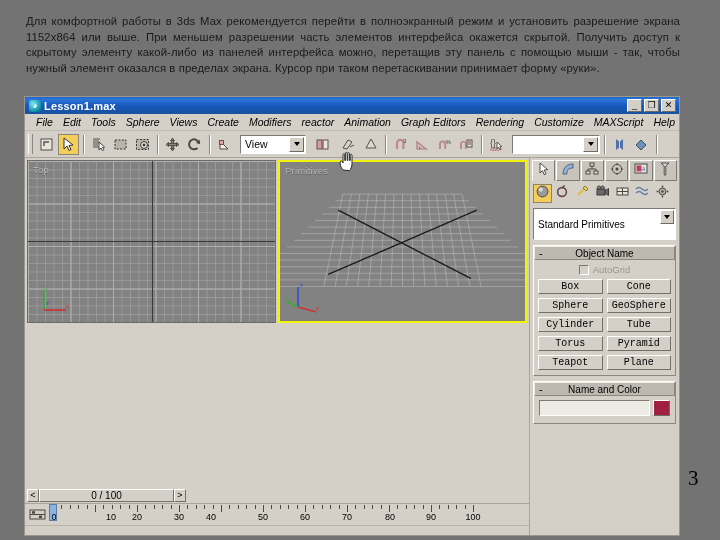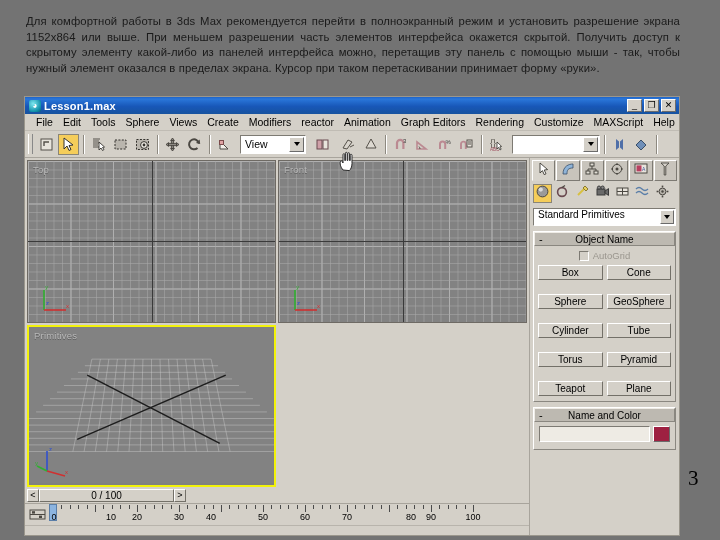--- a/index.html
+++ b/index.html
@@ -64,7 +64,7 @@
     display:flex; align-items:center; padding-left: 6px;
     border-bottom: 1px solid #c0bcb4;
   }
-  .menu-item { font-size: 10.5px; color:#000; padding: 0 5px; white-space: nowrap; }
+  .menu-item { font-size: 10.5px; color:#000; padding: 0 5px; white-space: nowrap; font-style: italic; }
 
   
   .toolbar {

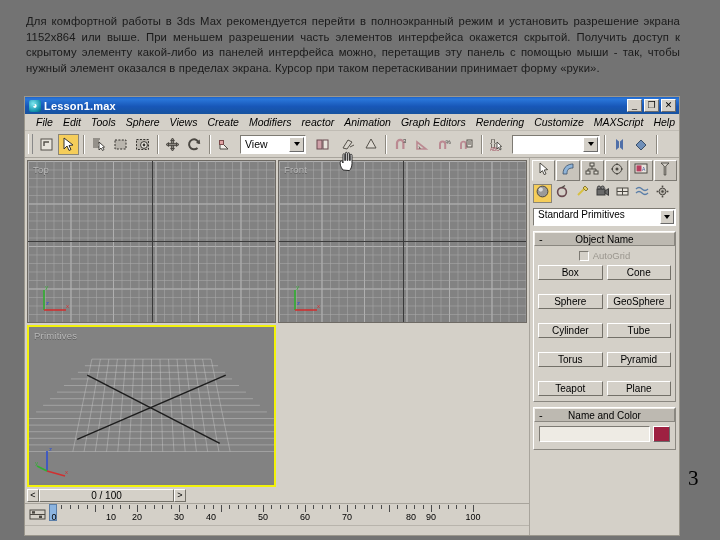--- a/index.html
+++ b/index.html
@@ -405,19 +405,6 @@
     <text x="12" y="29" font-size="6" fill="#3050d0" font-family="sans-serif">z</text>
   </svg>
               <div class="vp-label">Top</div>
-            </div>
-            <div class="viewport">
-              <div class="vp-canvas ortho"></div>
-       <div class="axis-h" style="top:50%"></div>
-       <div class="axis-v" style="left:50%"></div>
-              <svg class="tripod" style="left:6px;bottom:6px;" viewBox="0 0 40 40">
-    <line x1="10" y1="34" x2="10" y2="14" stroke="#30b030" stroke-width="1.6"></line>
-    <text x="11" y="13" font-size="6" fill="#30b030" font-family="sans-serif">y</text>
-    <line x1="10" y1="34" x2="32" y2="34" stroke="#d03030" stroke-width="1.6"></line>
-    <text x="32" y="32" font-size="6" fill="#d03030" font-family="sans-serif">x</text>
-    <text x="12" y="29" font-size="6" fill="#3050d0" font-family="sans-serif">z</text>
-  </svg>
-              <div class="vp-label">Front</div>
             </div>
             <div class="viewport active">
               <svg class="vp-canvas" viewBox="0 0 244 156" preserveAspectRatio="none">

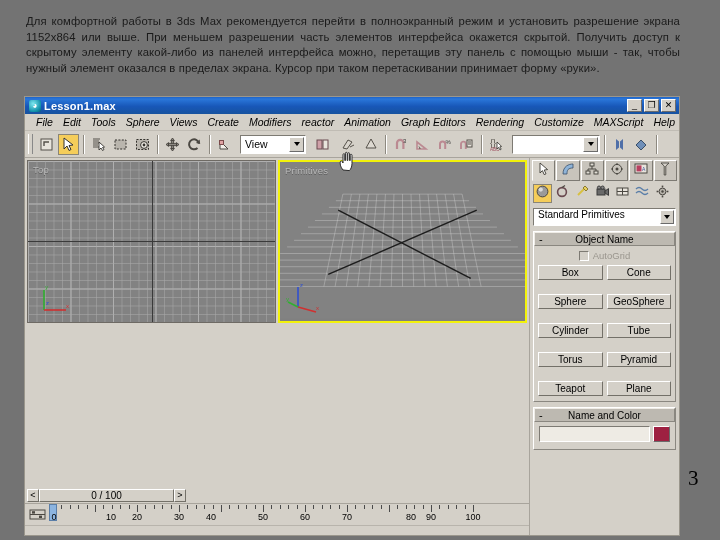--- a/index.html
+++ b/index.html
@@ -144,9 +144,9 @@
   .cp-cat.on { background:#f5cd5a; border-color:#8a8577; }
 
   .cp-combo {
-    height:18px; margin:0 1px 5px 1px; background:#fff;
+    height:32px; margin:0 1px 5px 1px; background:#fff;
     border:1px solid; border-color:#7d7a73 #fff #fff #7d7a73;
-    display:flex; font-size:10px; padding-left:4px; position:relative;
+    display:flex; align-items:center; font-size:10px; padding-left:4px; position:relative;
   }
   .cp-combo .arrow { position:absolute; right:1px; top:1px; width:14px; height:14px;
     background:#d4d0c8;border:1px solid;border-color:#fff #6b6b6b #6b6b6b #fff;

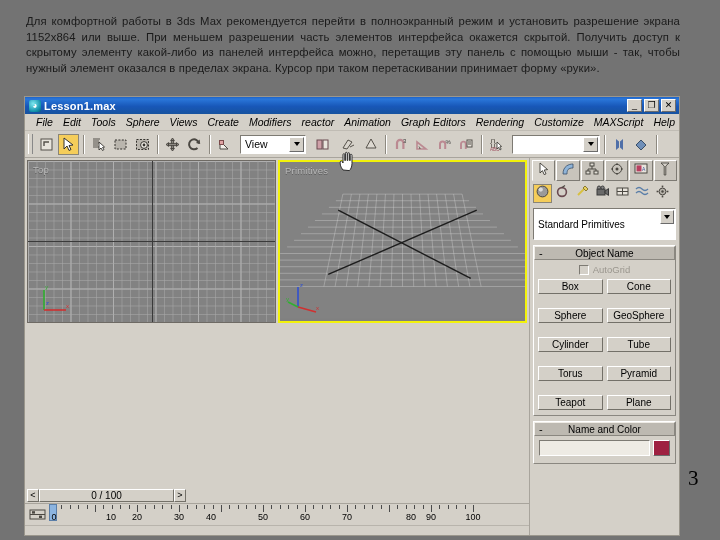--- a/index.html
+++ b/index.html
@@ -165,7 +165,7 @@
   .chk { width:10px;height:10px;background:#d4d0c8;border:1px solid;border-color:#7d7a73 #fff #fff #7d7a73; }
   .autogrid-lbl { font-size:9.5px; color:#9a968e; }
 
-  .btn-grid { display:grid; grid-template-columns:1fr 1fr; gap:14px 4px; }
+  .btn-grid { display:grid; grid-template-columns:1fr 1fr; gap:4px 4px;font-family:Liberation Mono, monospace; }
   .obj-btn {
     height:15px; background:#d4d0c8; border:1px solid; border-color:#fff #737068 #737068 #fff;
     font-size:10px; color:#000; display:flex; align-items:center; justify-content:center;

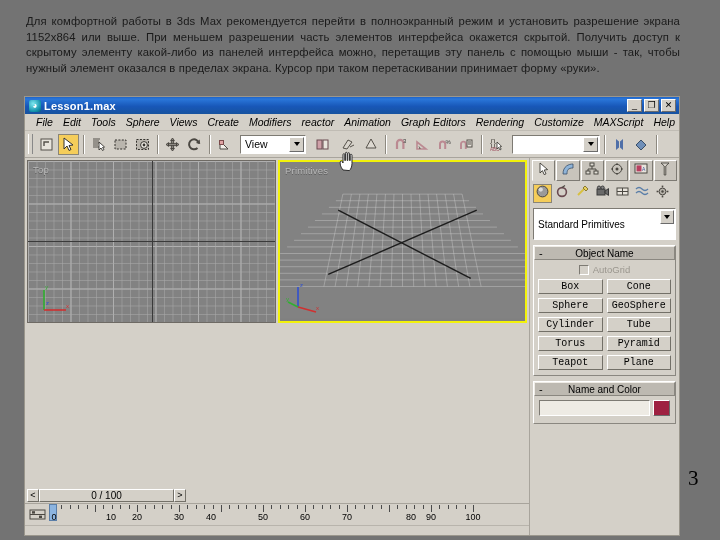--- a/index.html
+++ b/index.html
@@ -529,7 +529,7 @@
               <div class="tlabel" style="left: 216px;">50</div>
               <div class="tlabel" style="left: 258px;">60</div>
               <div class="tlabel" style="left: 300px;">70</div>
-              <div class="tlabel" style="left: 356px; padding-left: 16px;">80</div>
+              <div class="tlabel" style="left: 335px; padding-left: 16px;">80</div>
               <div class="tlabel" style="left: 384px;">90</div>
               <div class="tlabel" style="left: 426px;">100</div>
               <div class="slider-thumb" style="left: 2px;"></div>

